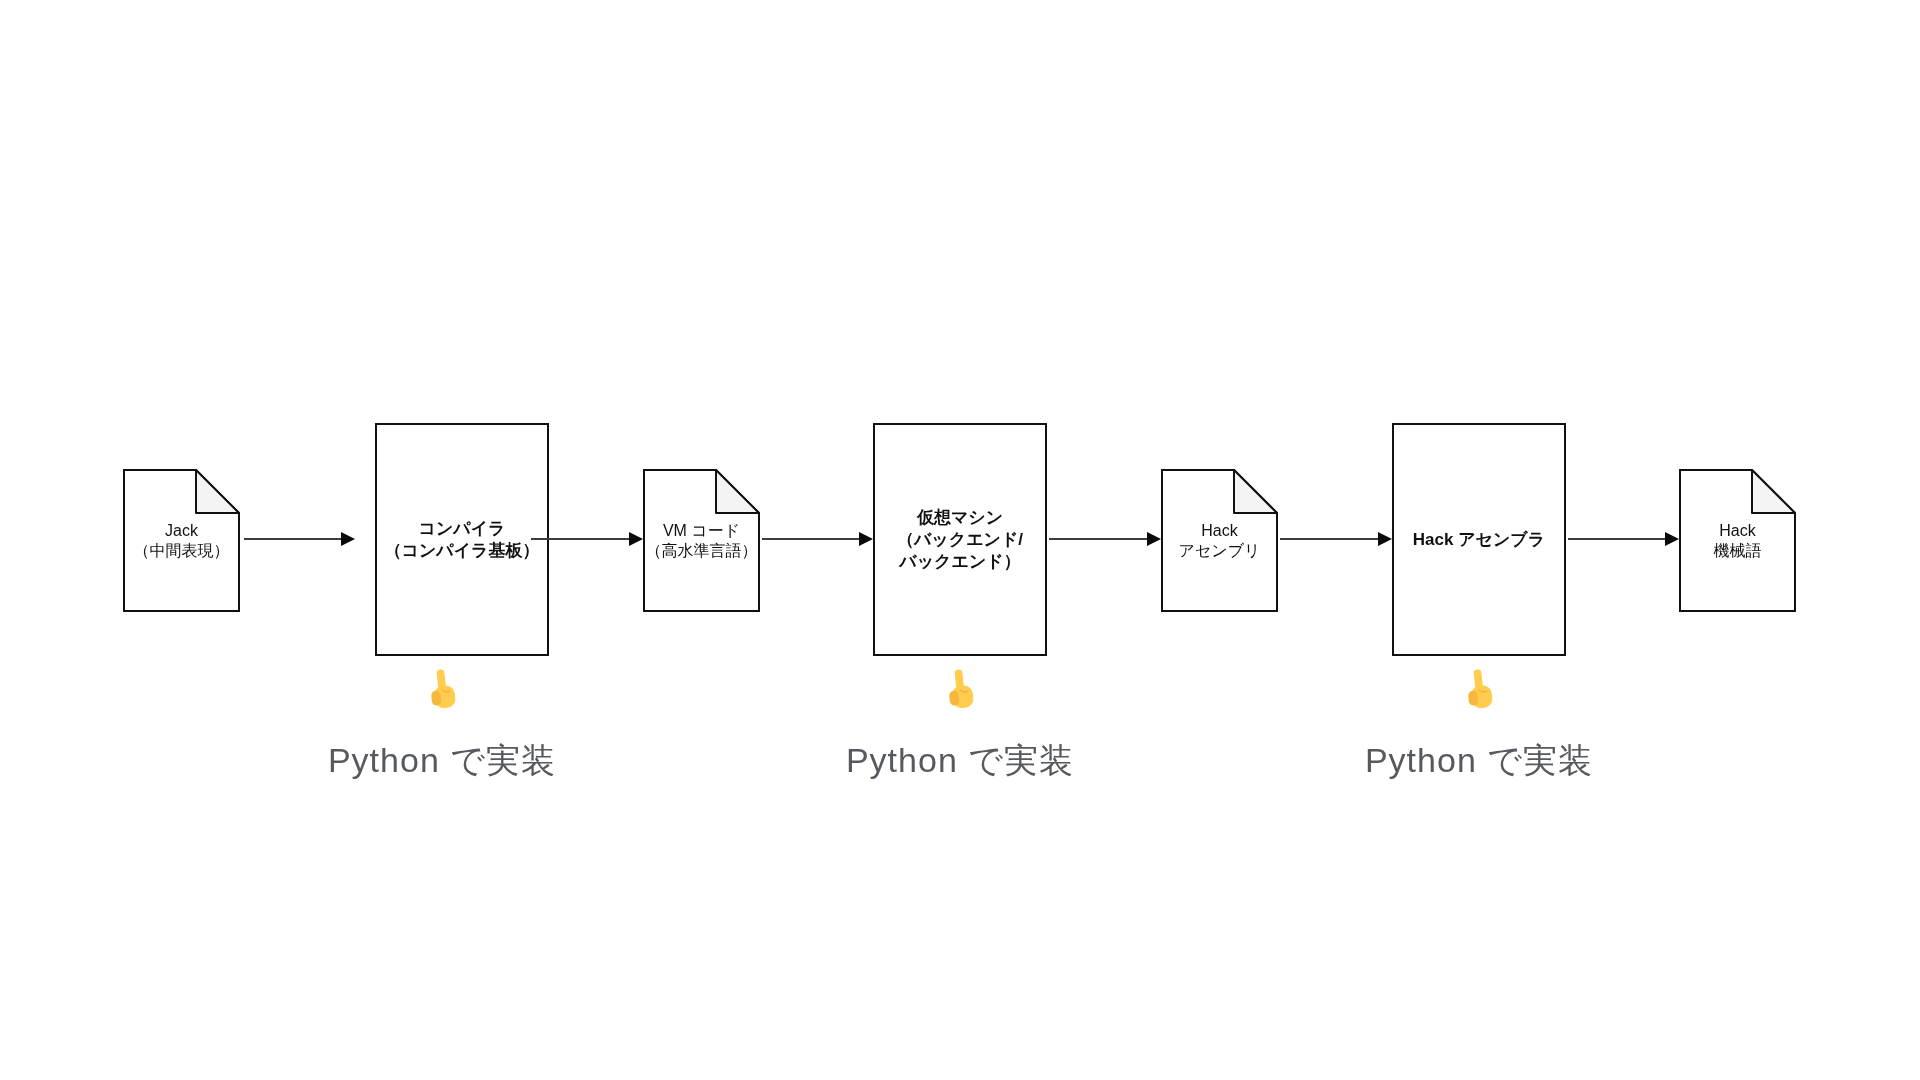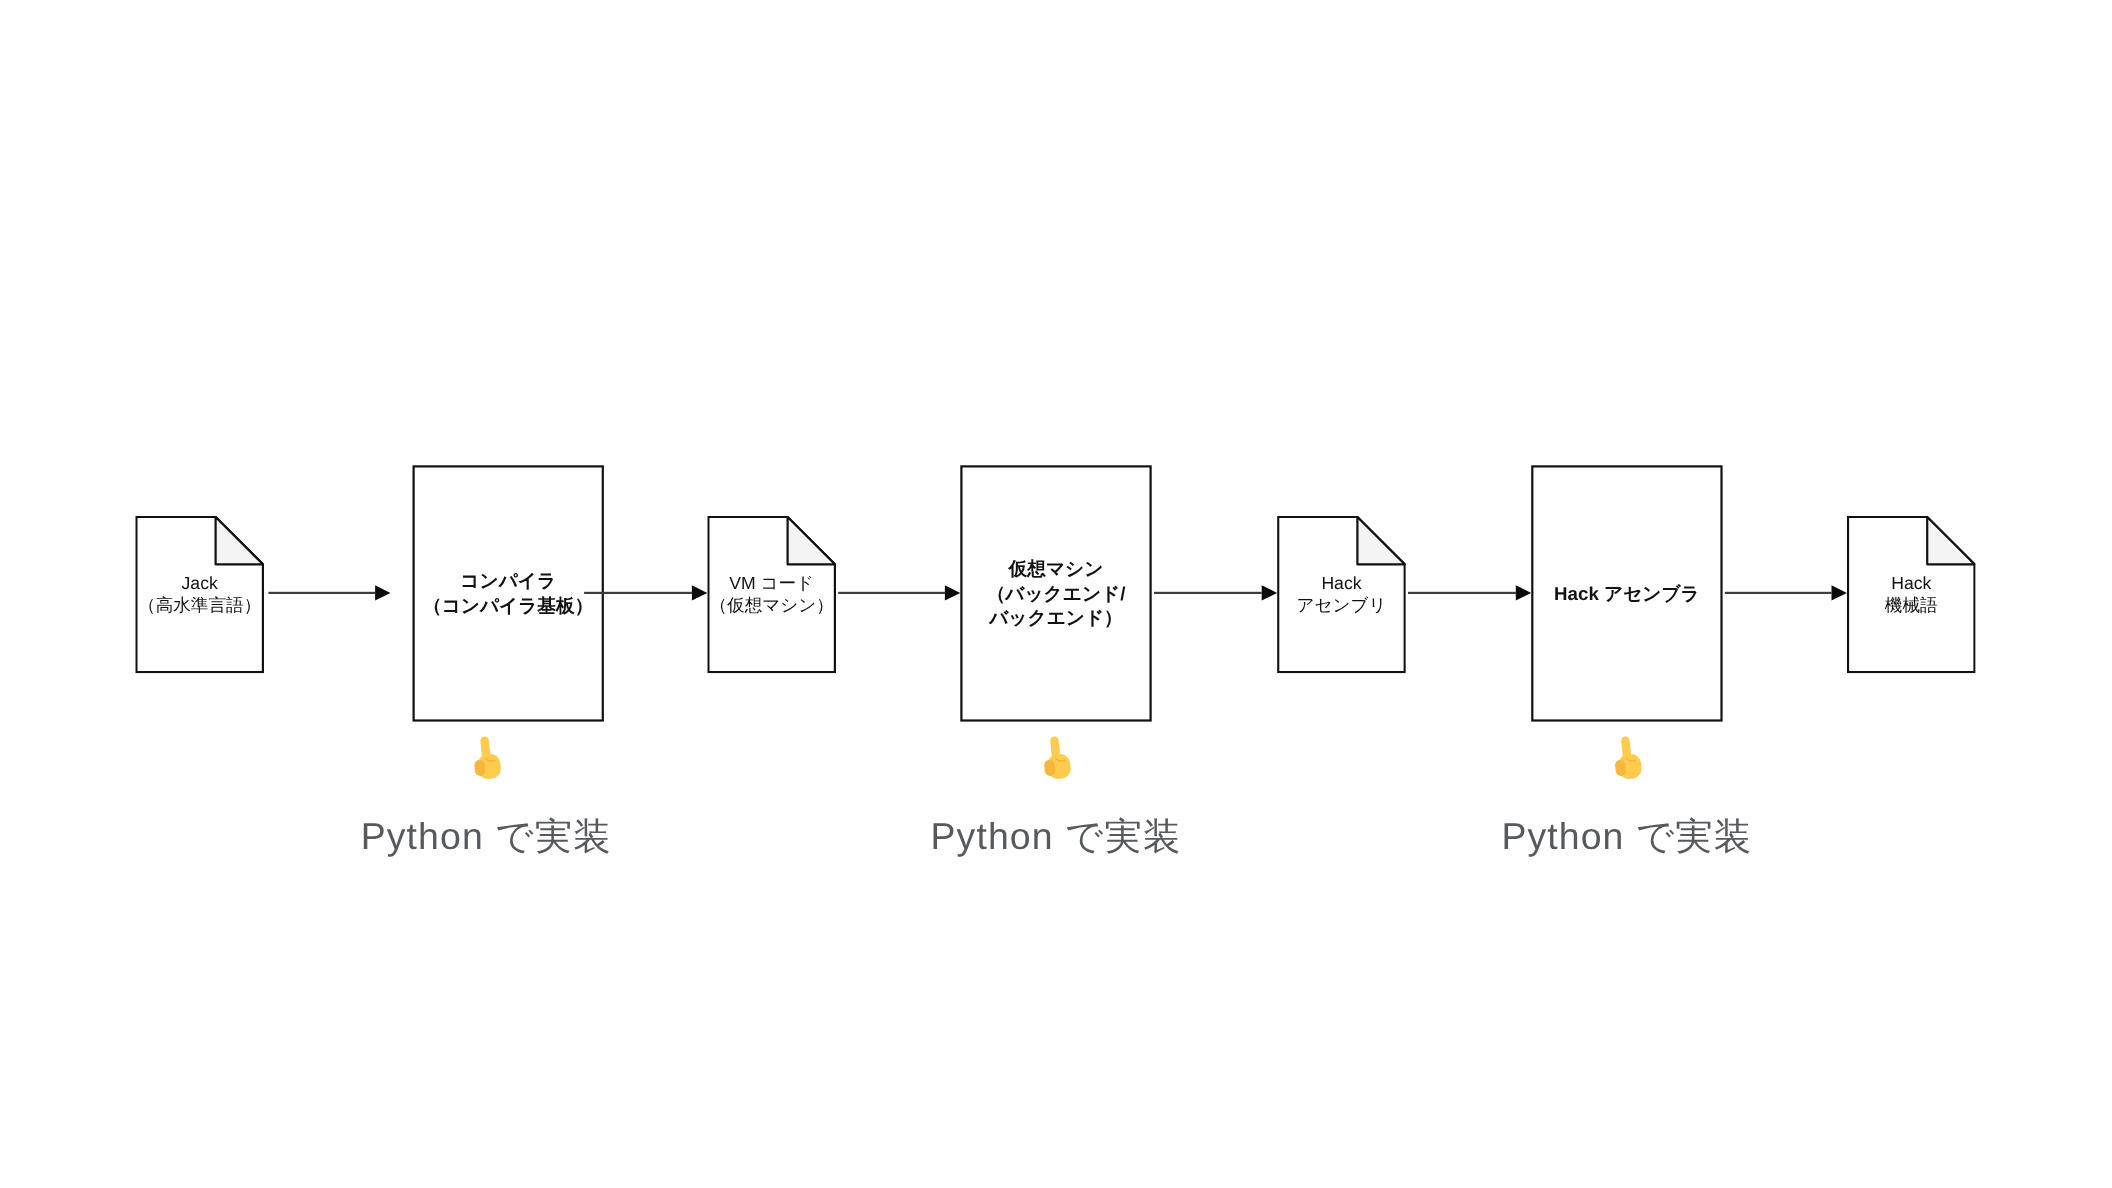--- a/index.html
+++ b/index.html
@@ -135,7 +135,7 @@
     </svg>
     <div class="doc-label">
       <div>Jack</div>
-      <div>（高水準言語）</div>
+      <div>（中間表現）</div>
     </div>
   </div>
 

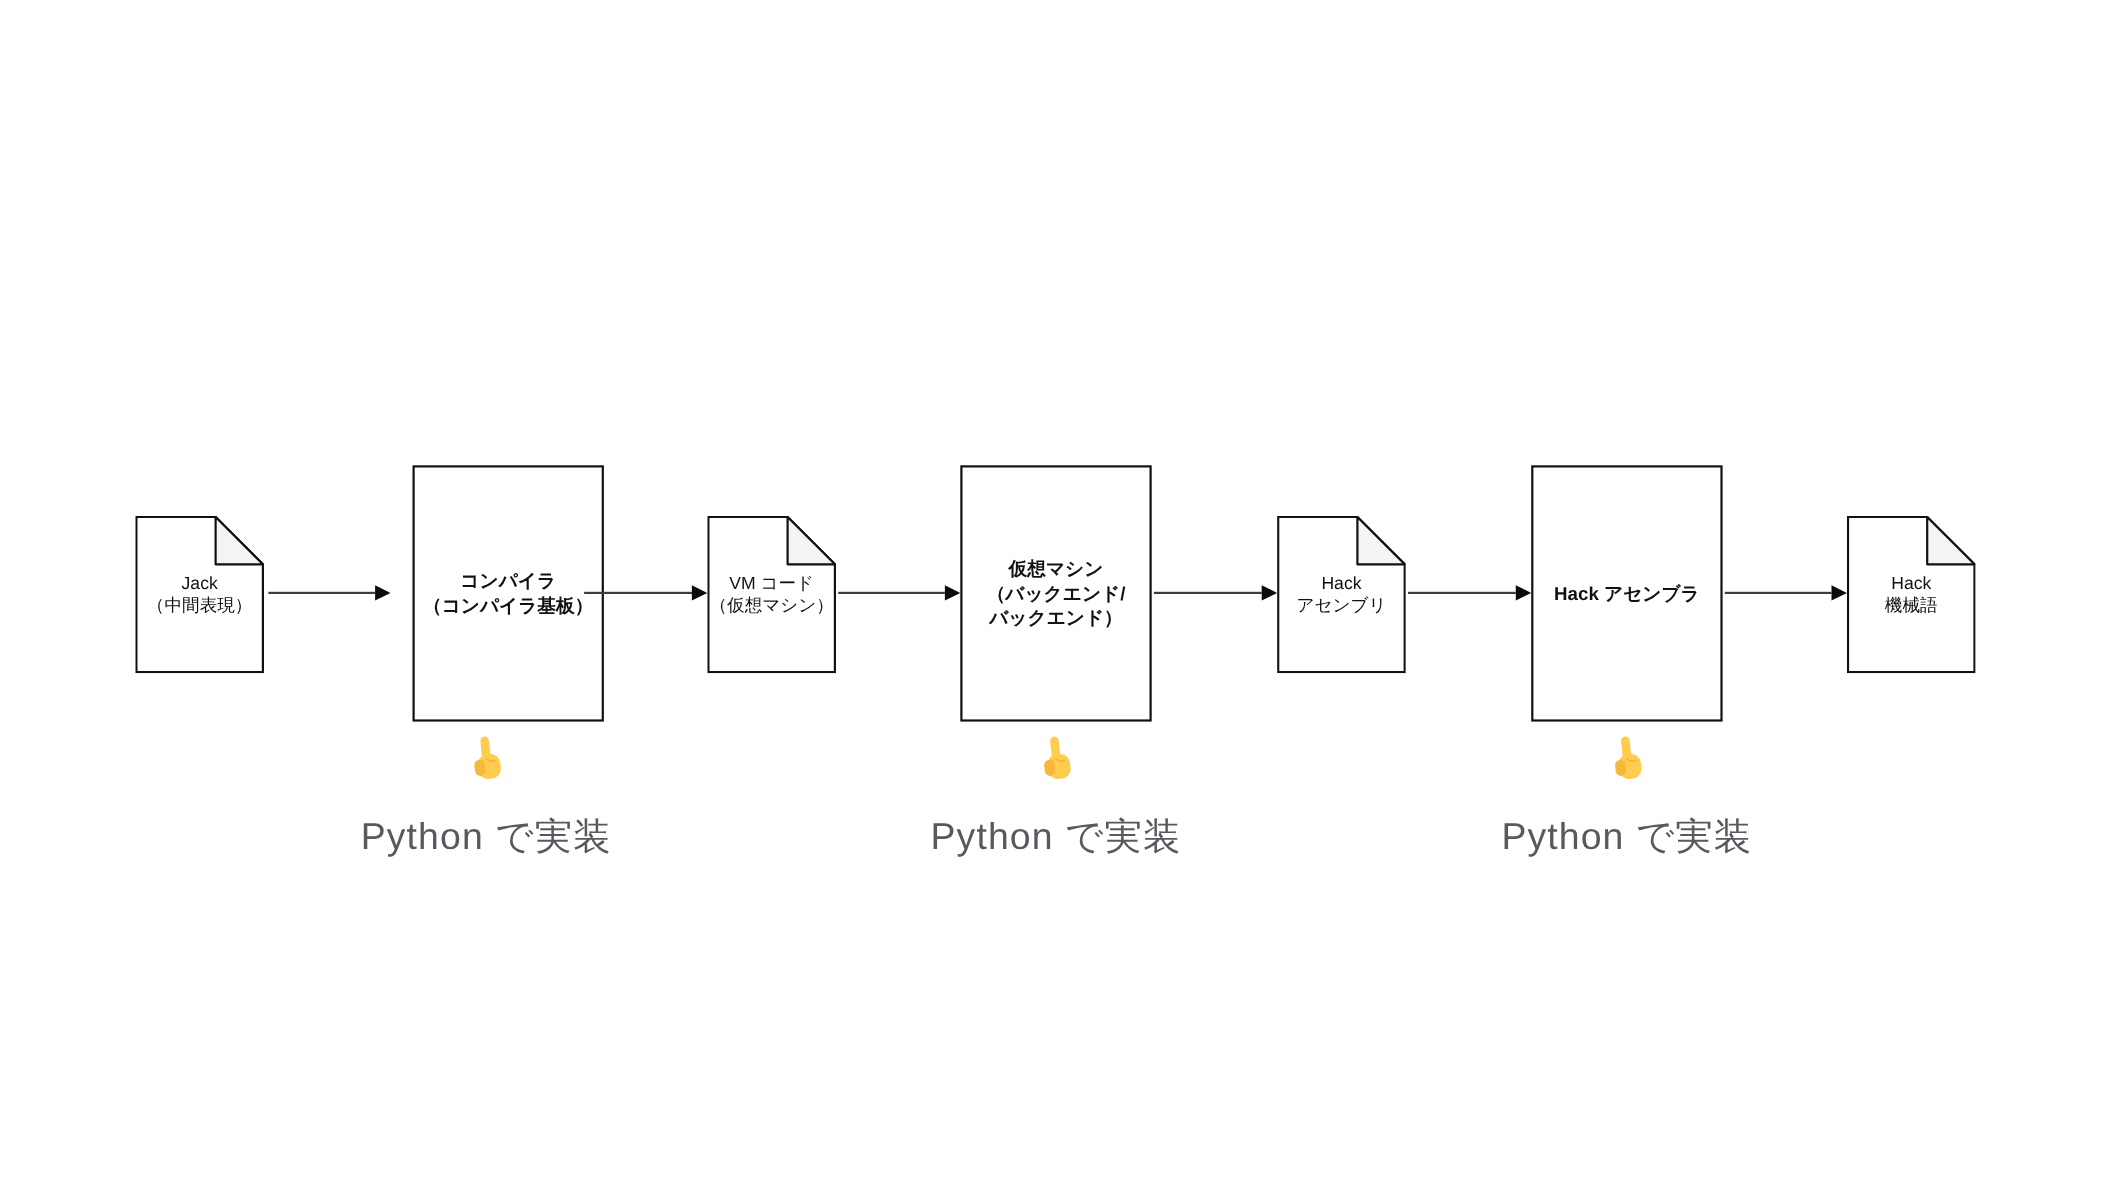--- a/index.html
+++ b/index.html
@@ -157,7 +157,7 @@
     </svg>
     <div class="doc-label">
       <div>VM コード</div>
-      <div>（仮想マシン）</div>
+      <div>（高水準言語）</div>
     </div>
   </div>
 

